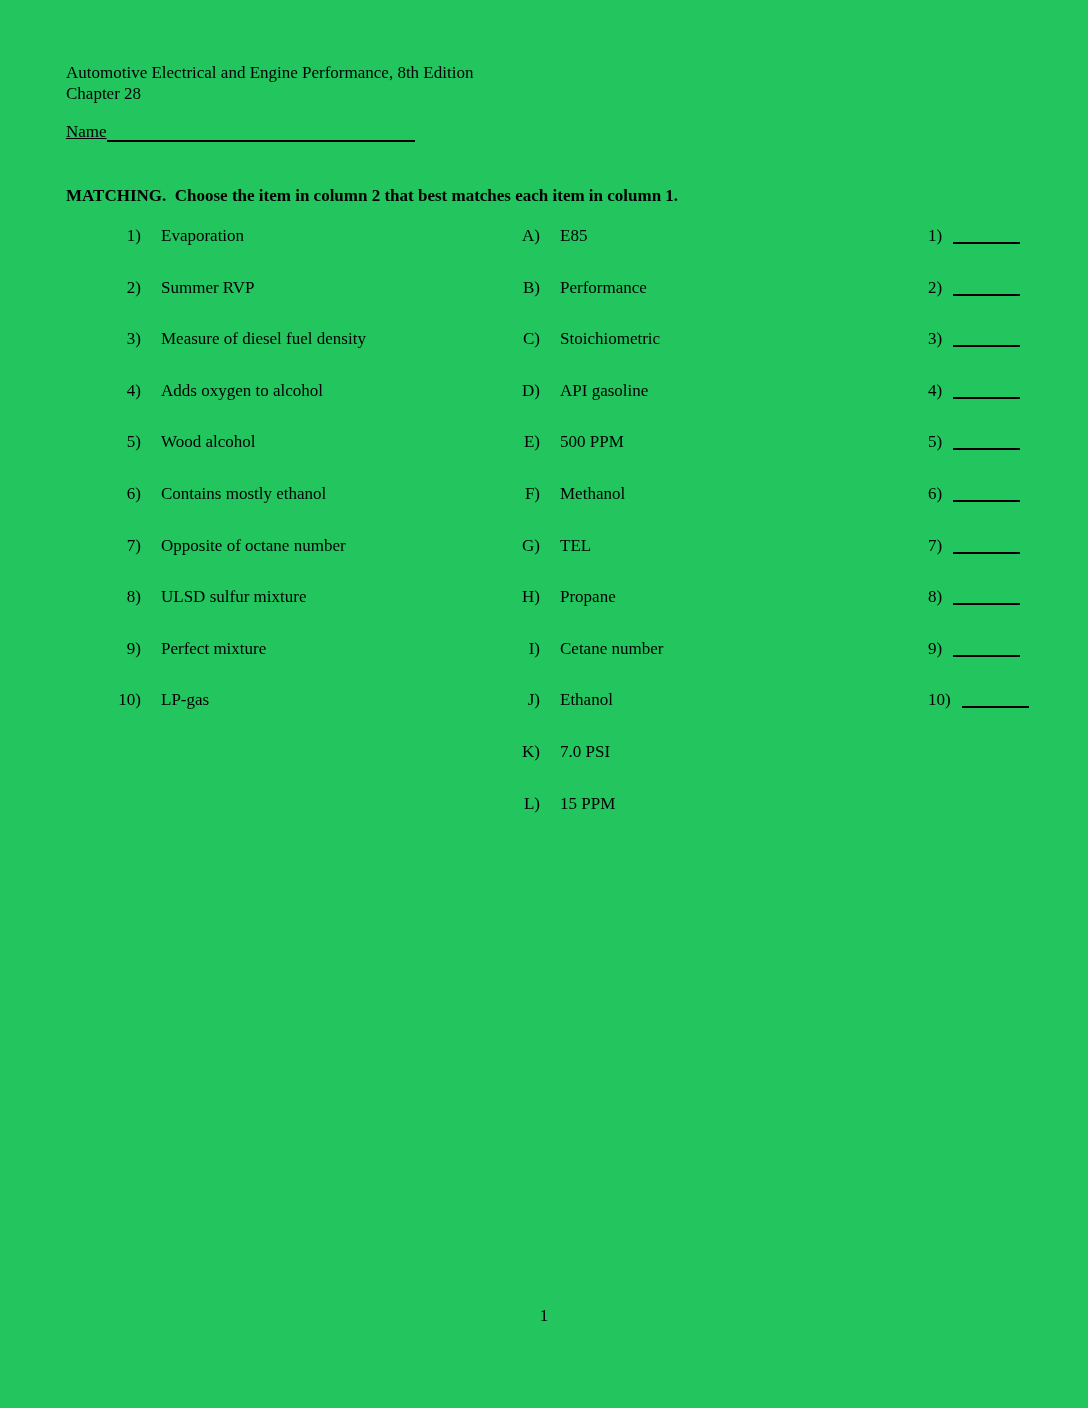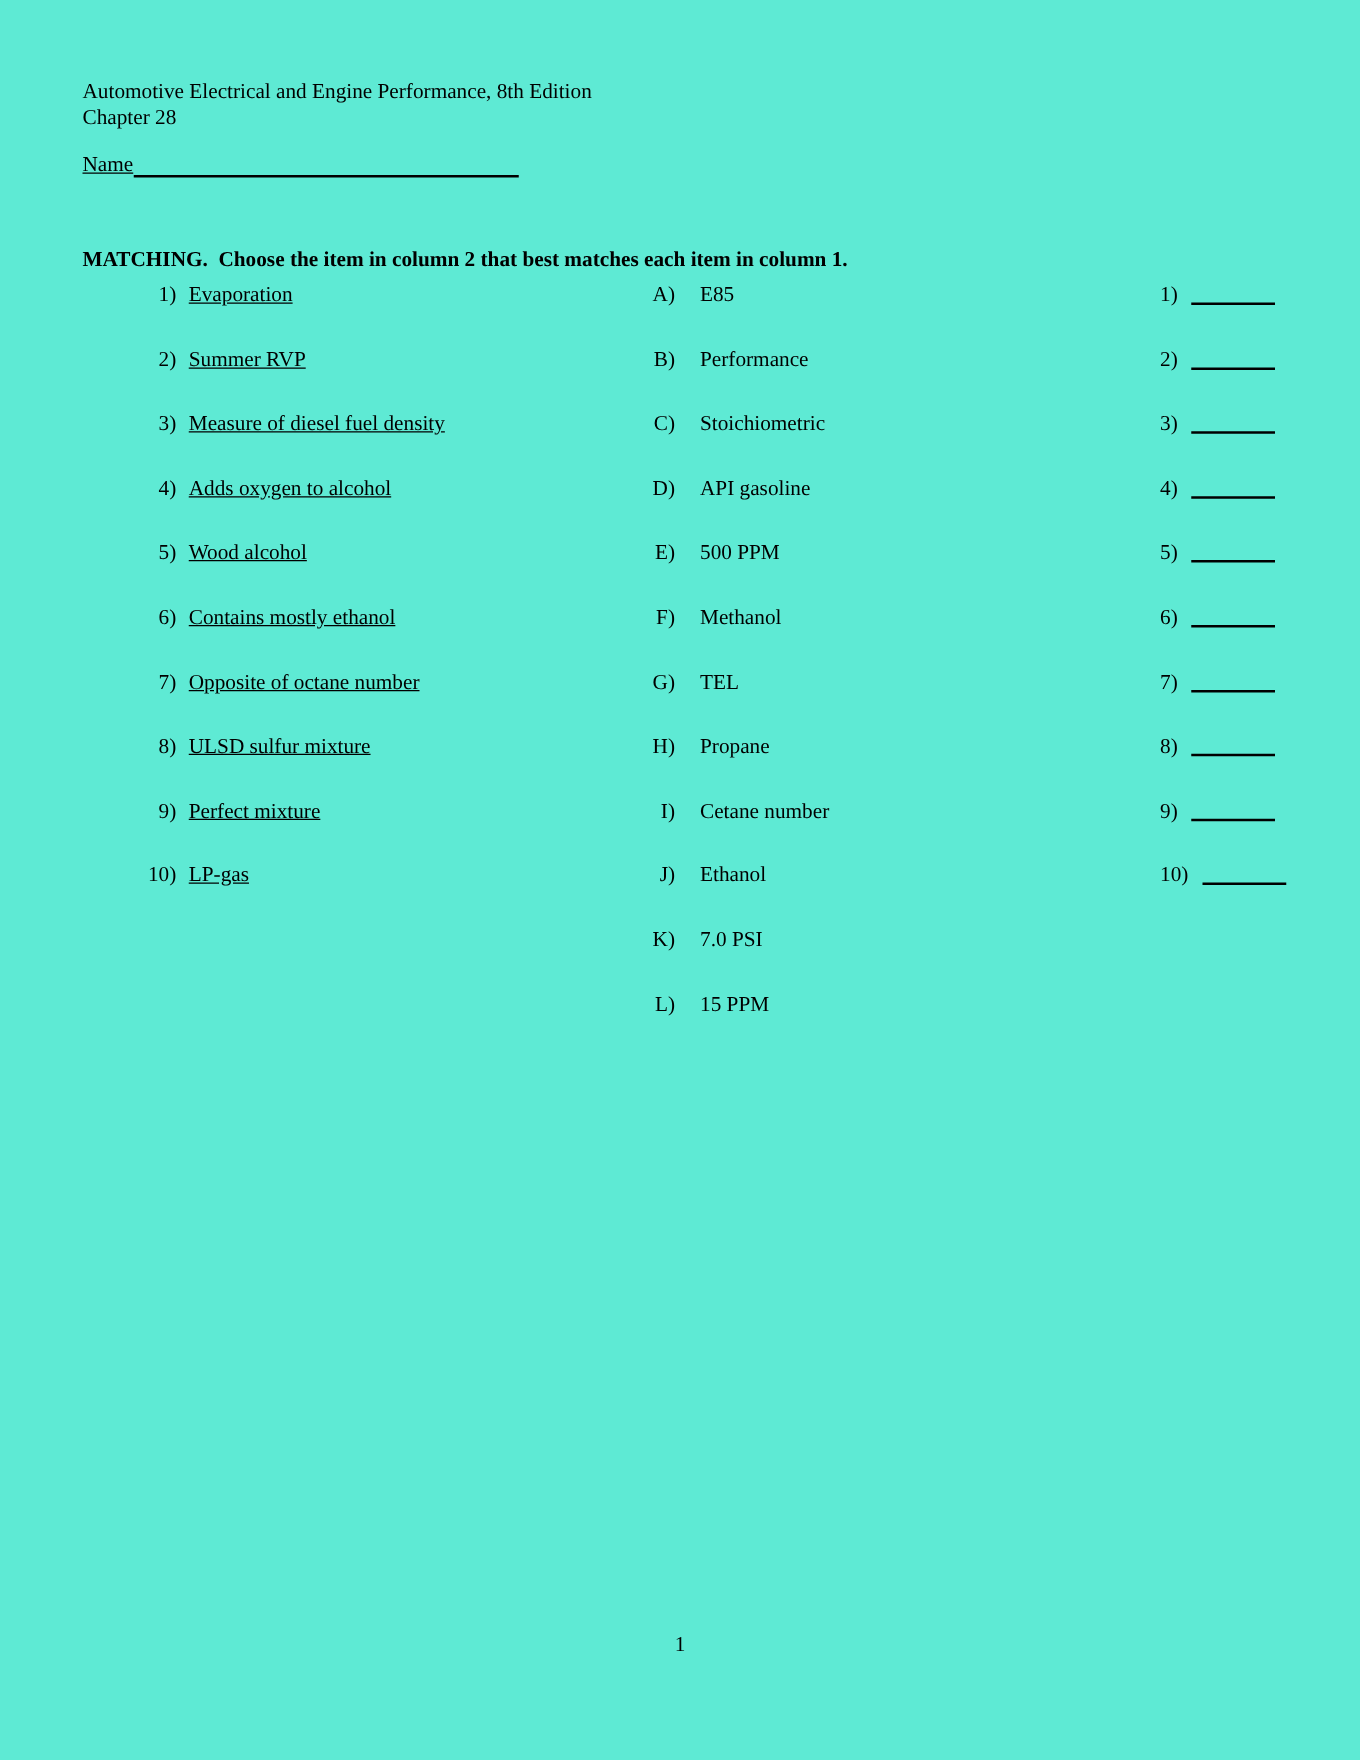--- a/index.html
+++ b/index.html
@@ -11,7 +11,7 @@
     color: #000;
     overflow: hidden;
   }
-  .page { position: absolute; inset: 0; background: #5eead4; }
+  .page { position: absolute; inset: 0; background: #22c55e; }
 
   .header { position: absolute; left: 66px; top: 62px; font-size: 17px; line-height: 21px; }
 

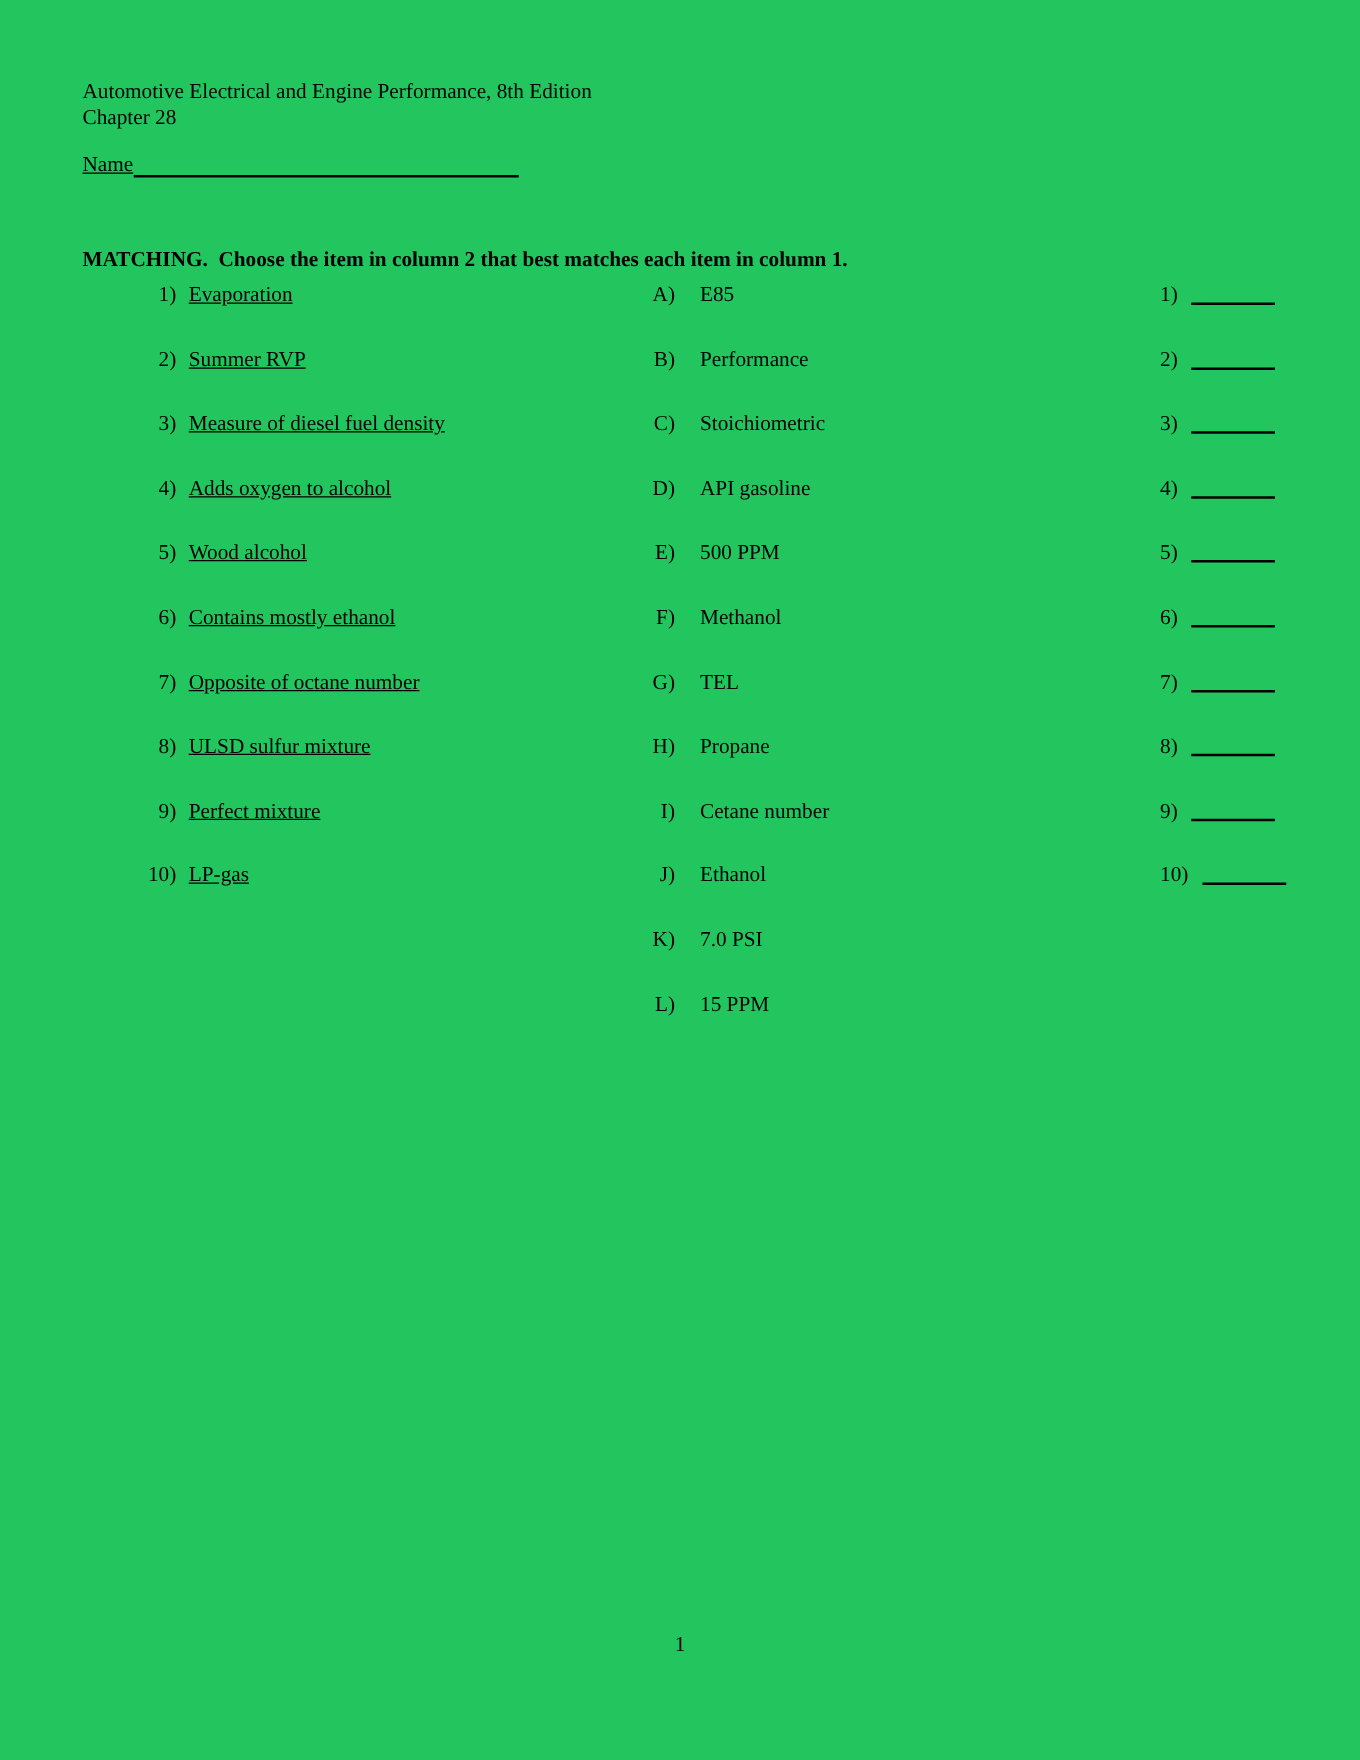--- a/index.html
+++ b/index.html
@@ -19,7 +19,7 @@
   .name-blank { display: inline-block; width: 308px; height: 18px; border-bottom: 2px solid #000; }
 
   .instructions {
-    position: absolute; left: 66px; top: 198px;
+    position: absolute; left: 66px; top: 186px;
     font-size: 17px; font-weight: bold; white-space: pre-wrap;
   }
 

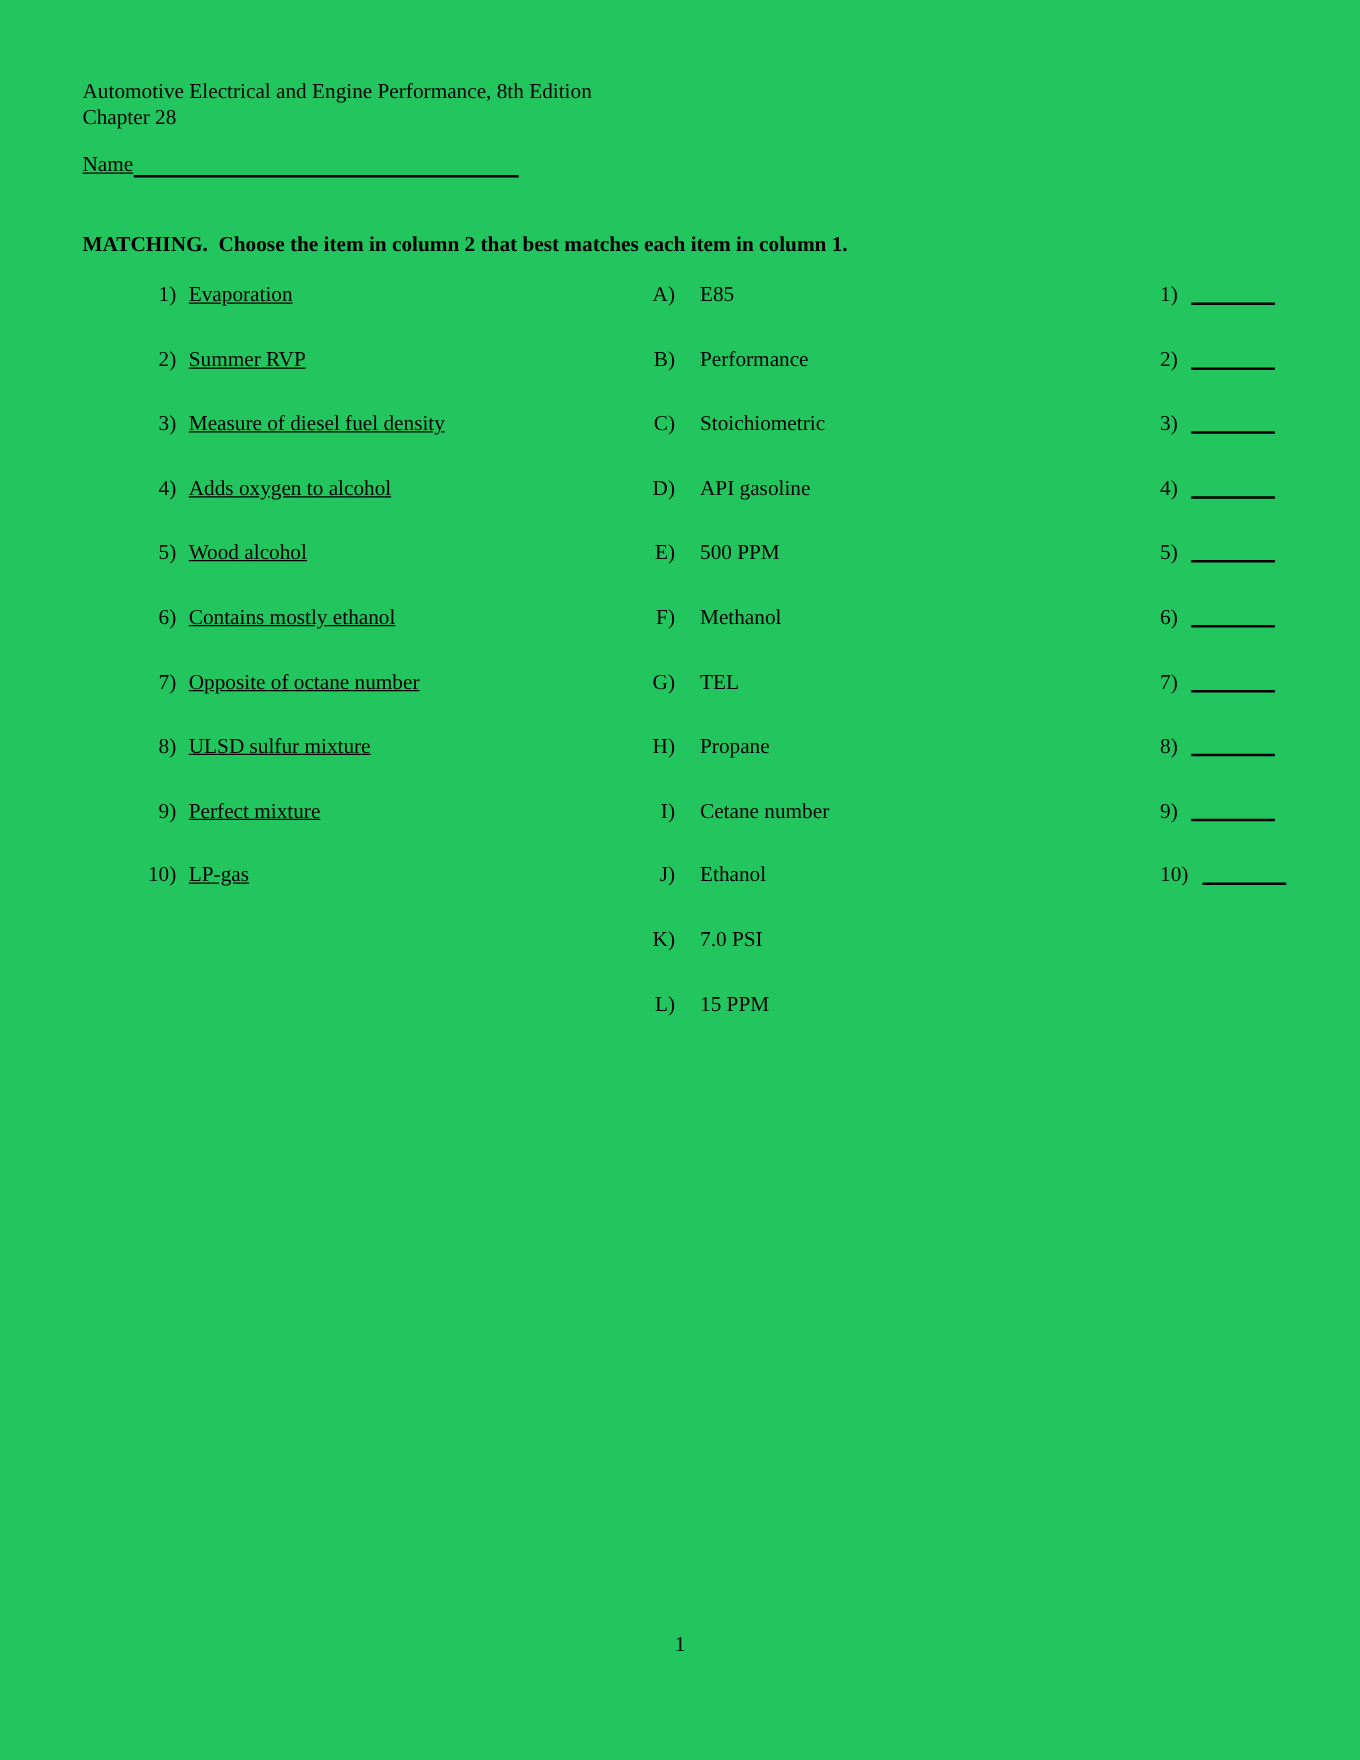--- a/index.html
+++ b/index.html
@@ -28,7 +28,7 @@
 
   .col1 { left: 66px; width: 380px; }
   .col1 .num { flex: 0 0 75px; text-align: right; }
-  .col1 .txt { margin-left: 10px; white-space: nowrap; text-decoration: underline; }
+  .col1 .txt { margin-left: 20px; white-space: nowrap; }
 
   .col2 { left: 460px; width: 360px; }
   .col2 .letter { flex: 0 0 80px; text-align: right; }

